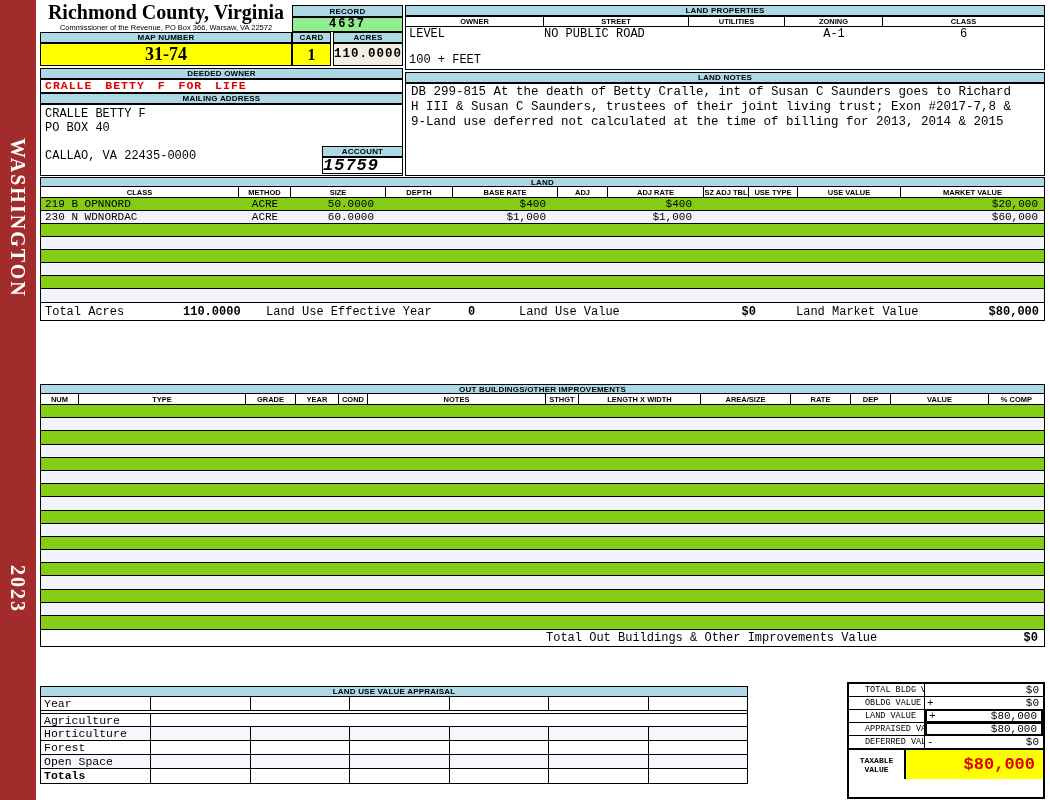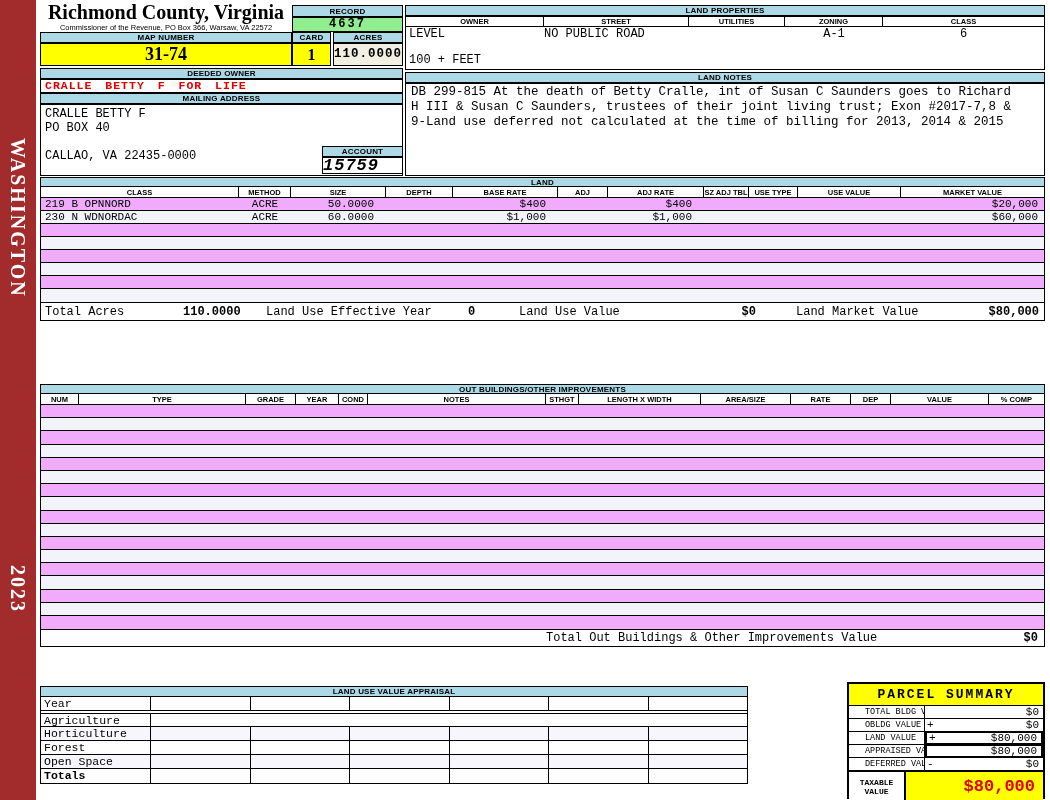--- a/index.html
+++ b/index.html
@@ -29,7 +29,7 @@
   .lp-cols{grid-template-columns:138px 145px 96px 98px 161px;}
 
   
-  .rows{background:#f0abfc;border-left:1px solid #000;border-right:1px solid #000;border-bottom:1px solid #000;}
+  .rows{background:#84cc16;border-left:1px solid #000;border-right:1px solid #000;border-bottom:1px solid #000;}
   .rows>div{height:13px;box-sizing:border-box;border-bottom:1px solid #000;}
   .rows>div:last-child{border-bottom:none;}
   .rows>div:nth-child(even){background:#F3F3FB;}

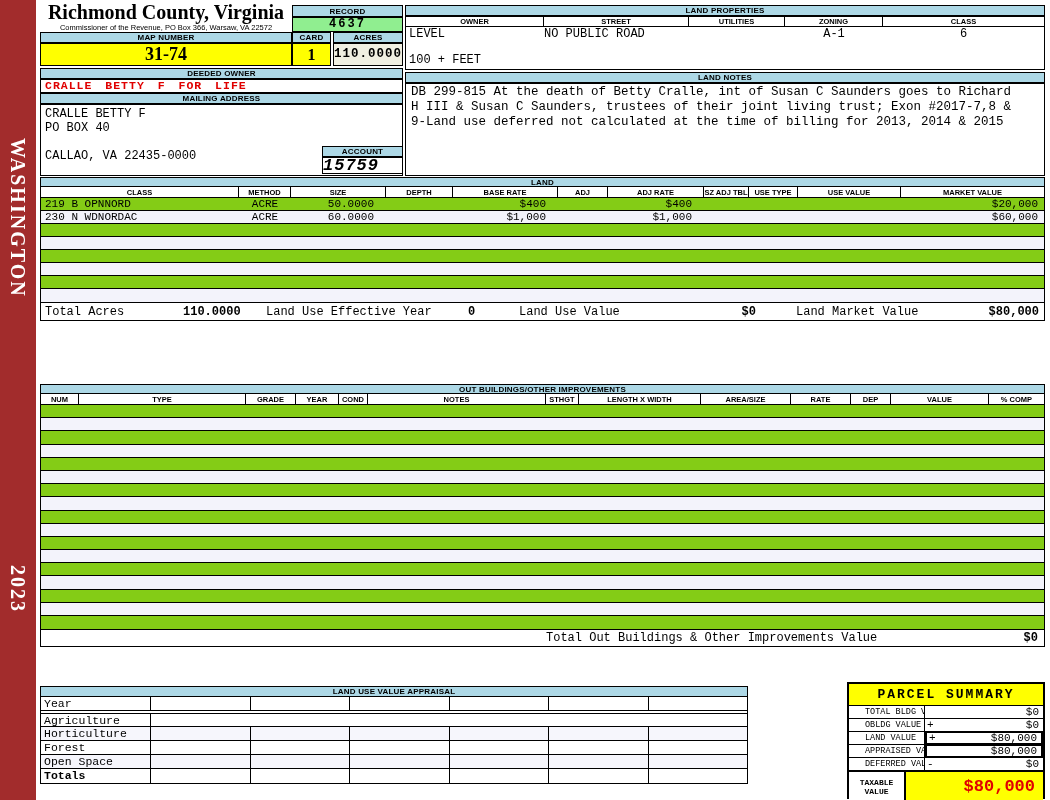--- a/index.html
+++ b/index.html
@@ -303,7 +303,6 @@
     </div>
 
   <div class="abs ps" style="left:847px;top:682px;width:198px;height:117px;">
-    <div class="ps-title">PARCEL SUMMARY</div>
     <div class="ps-row">
       <div class="ps-label">TOTAL BLDG VALUE</div>
       <div class="vp">

